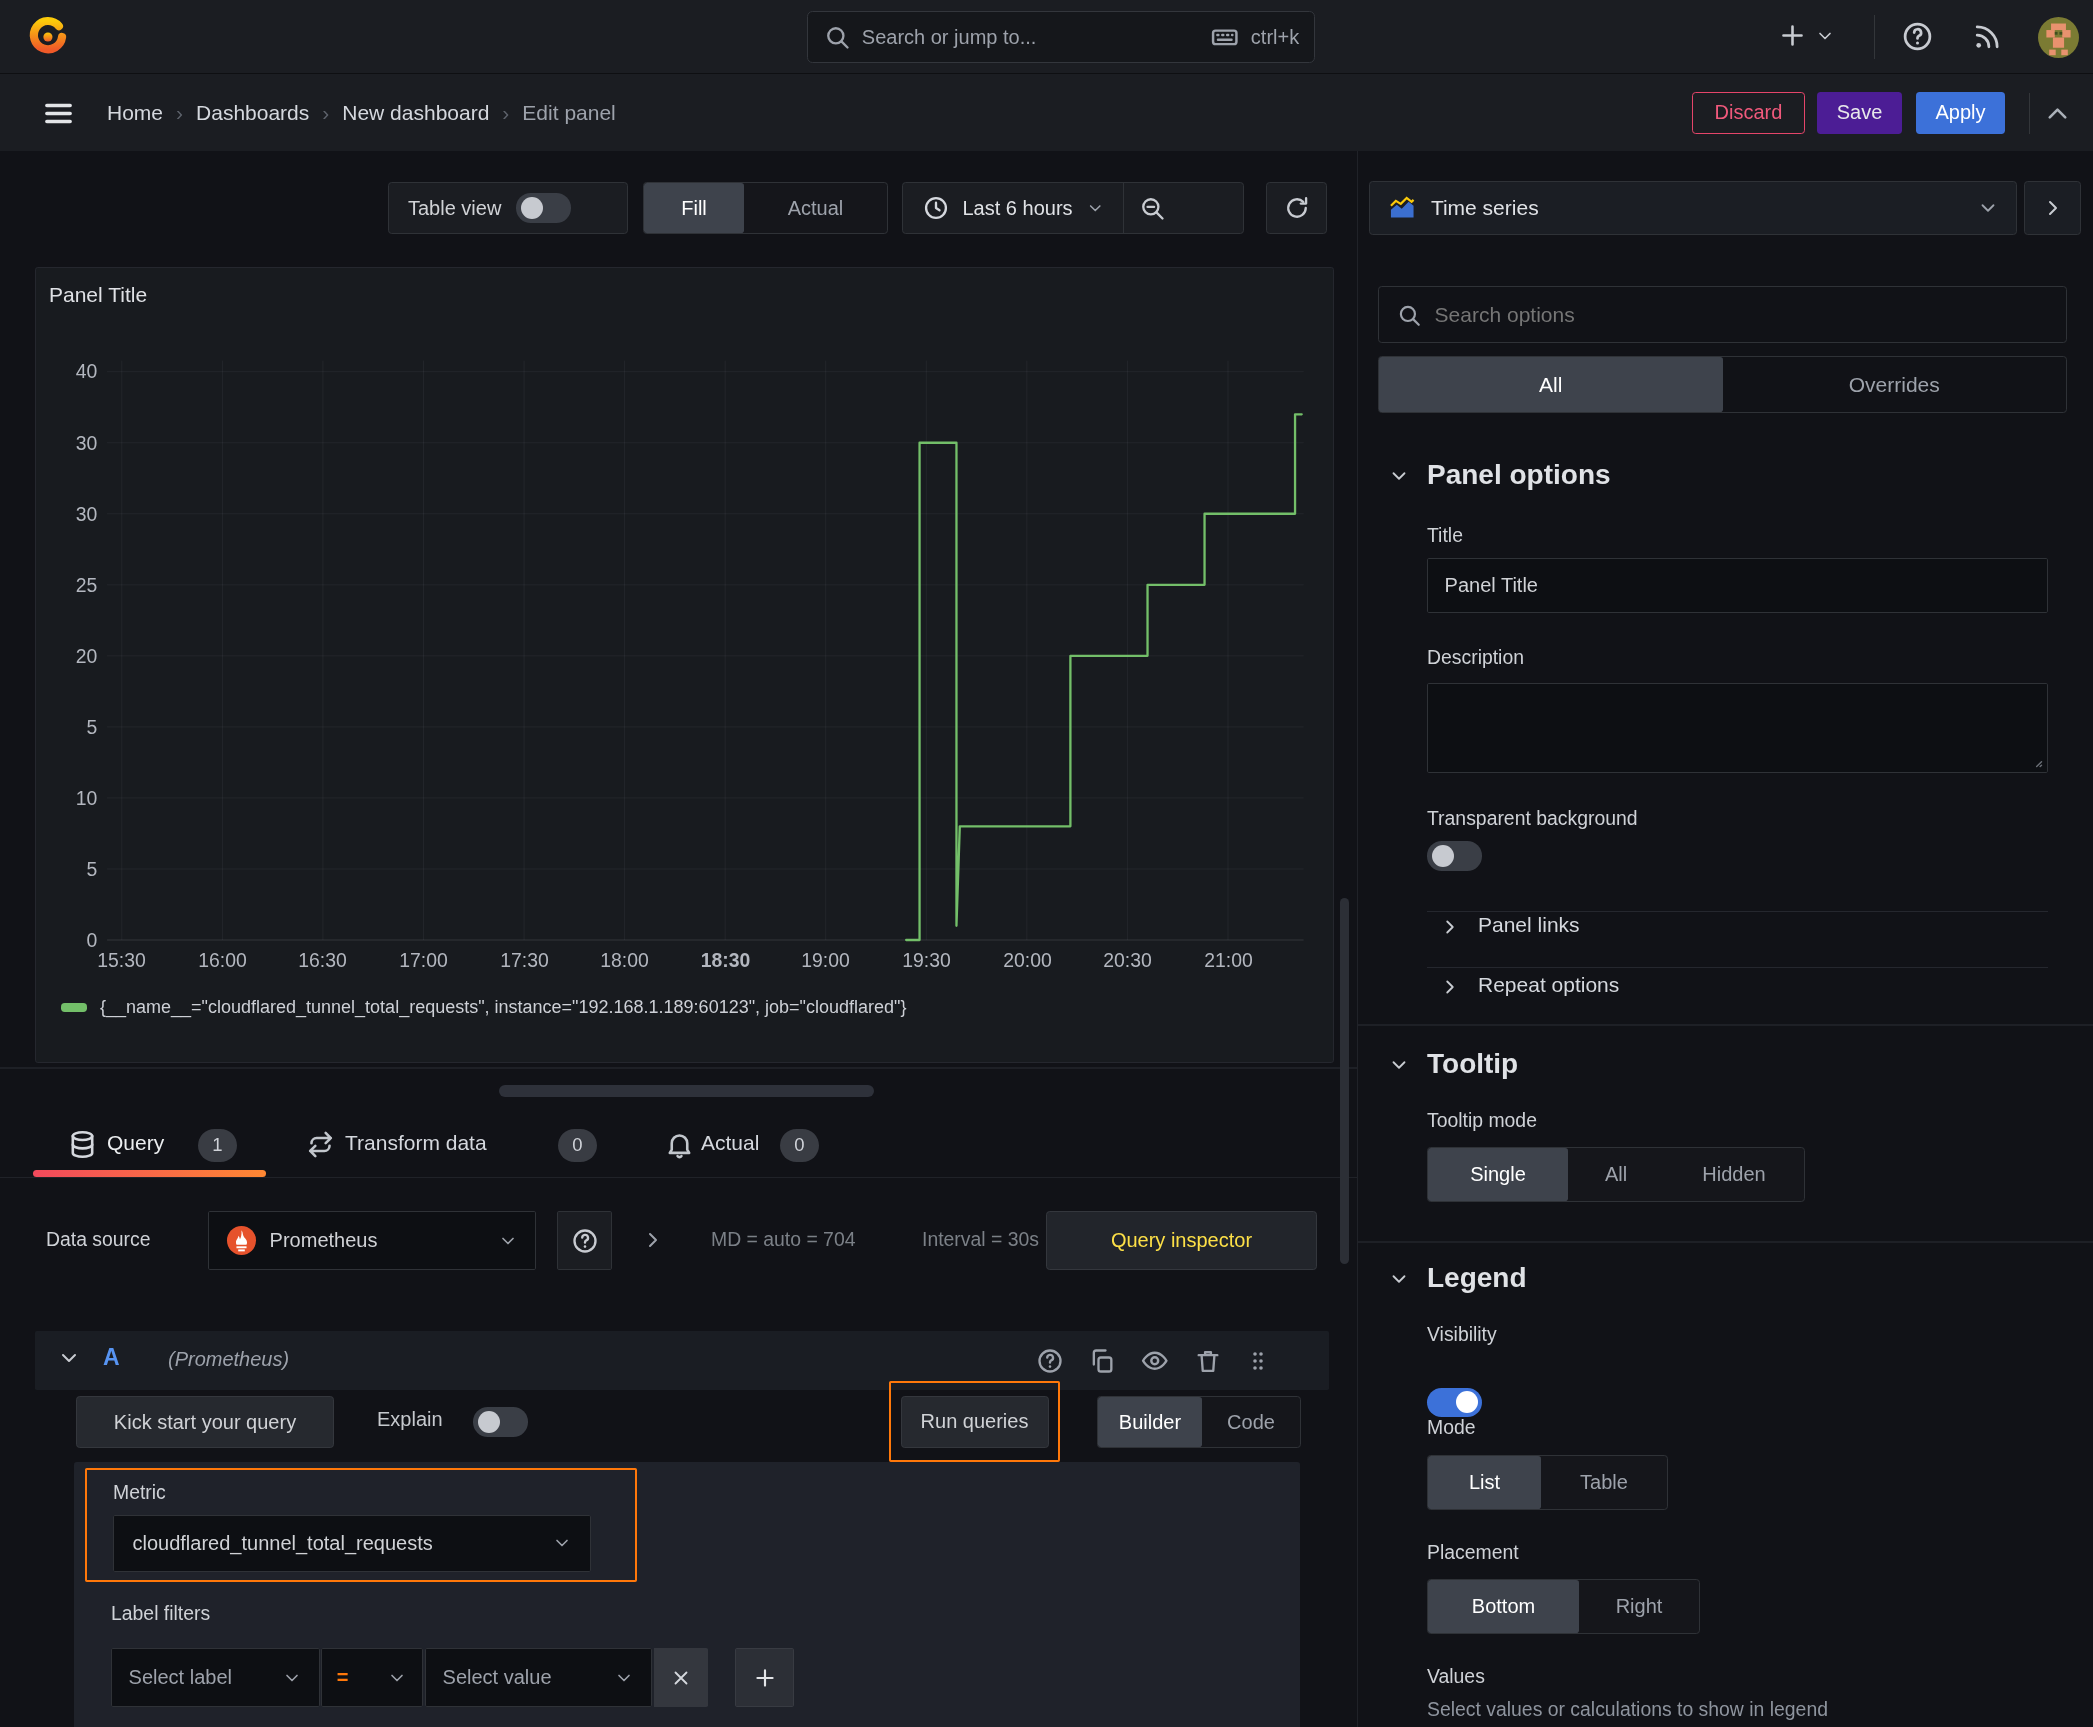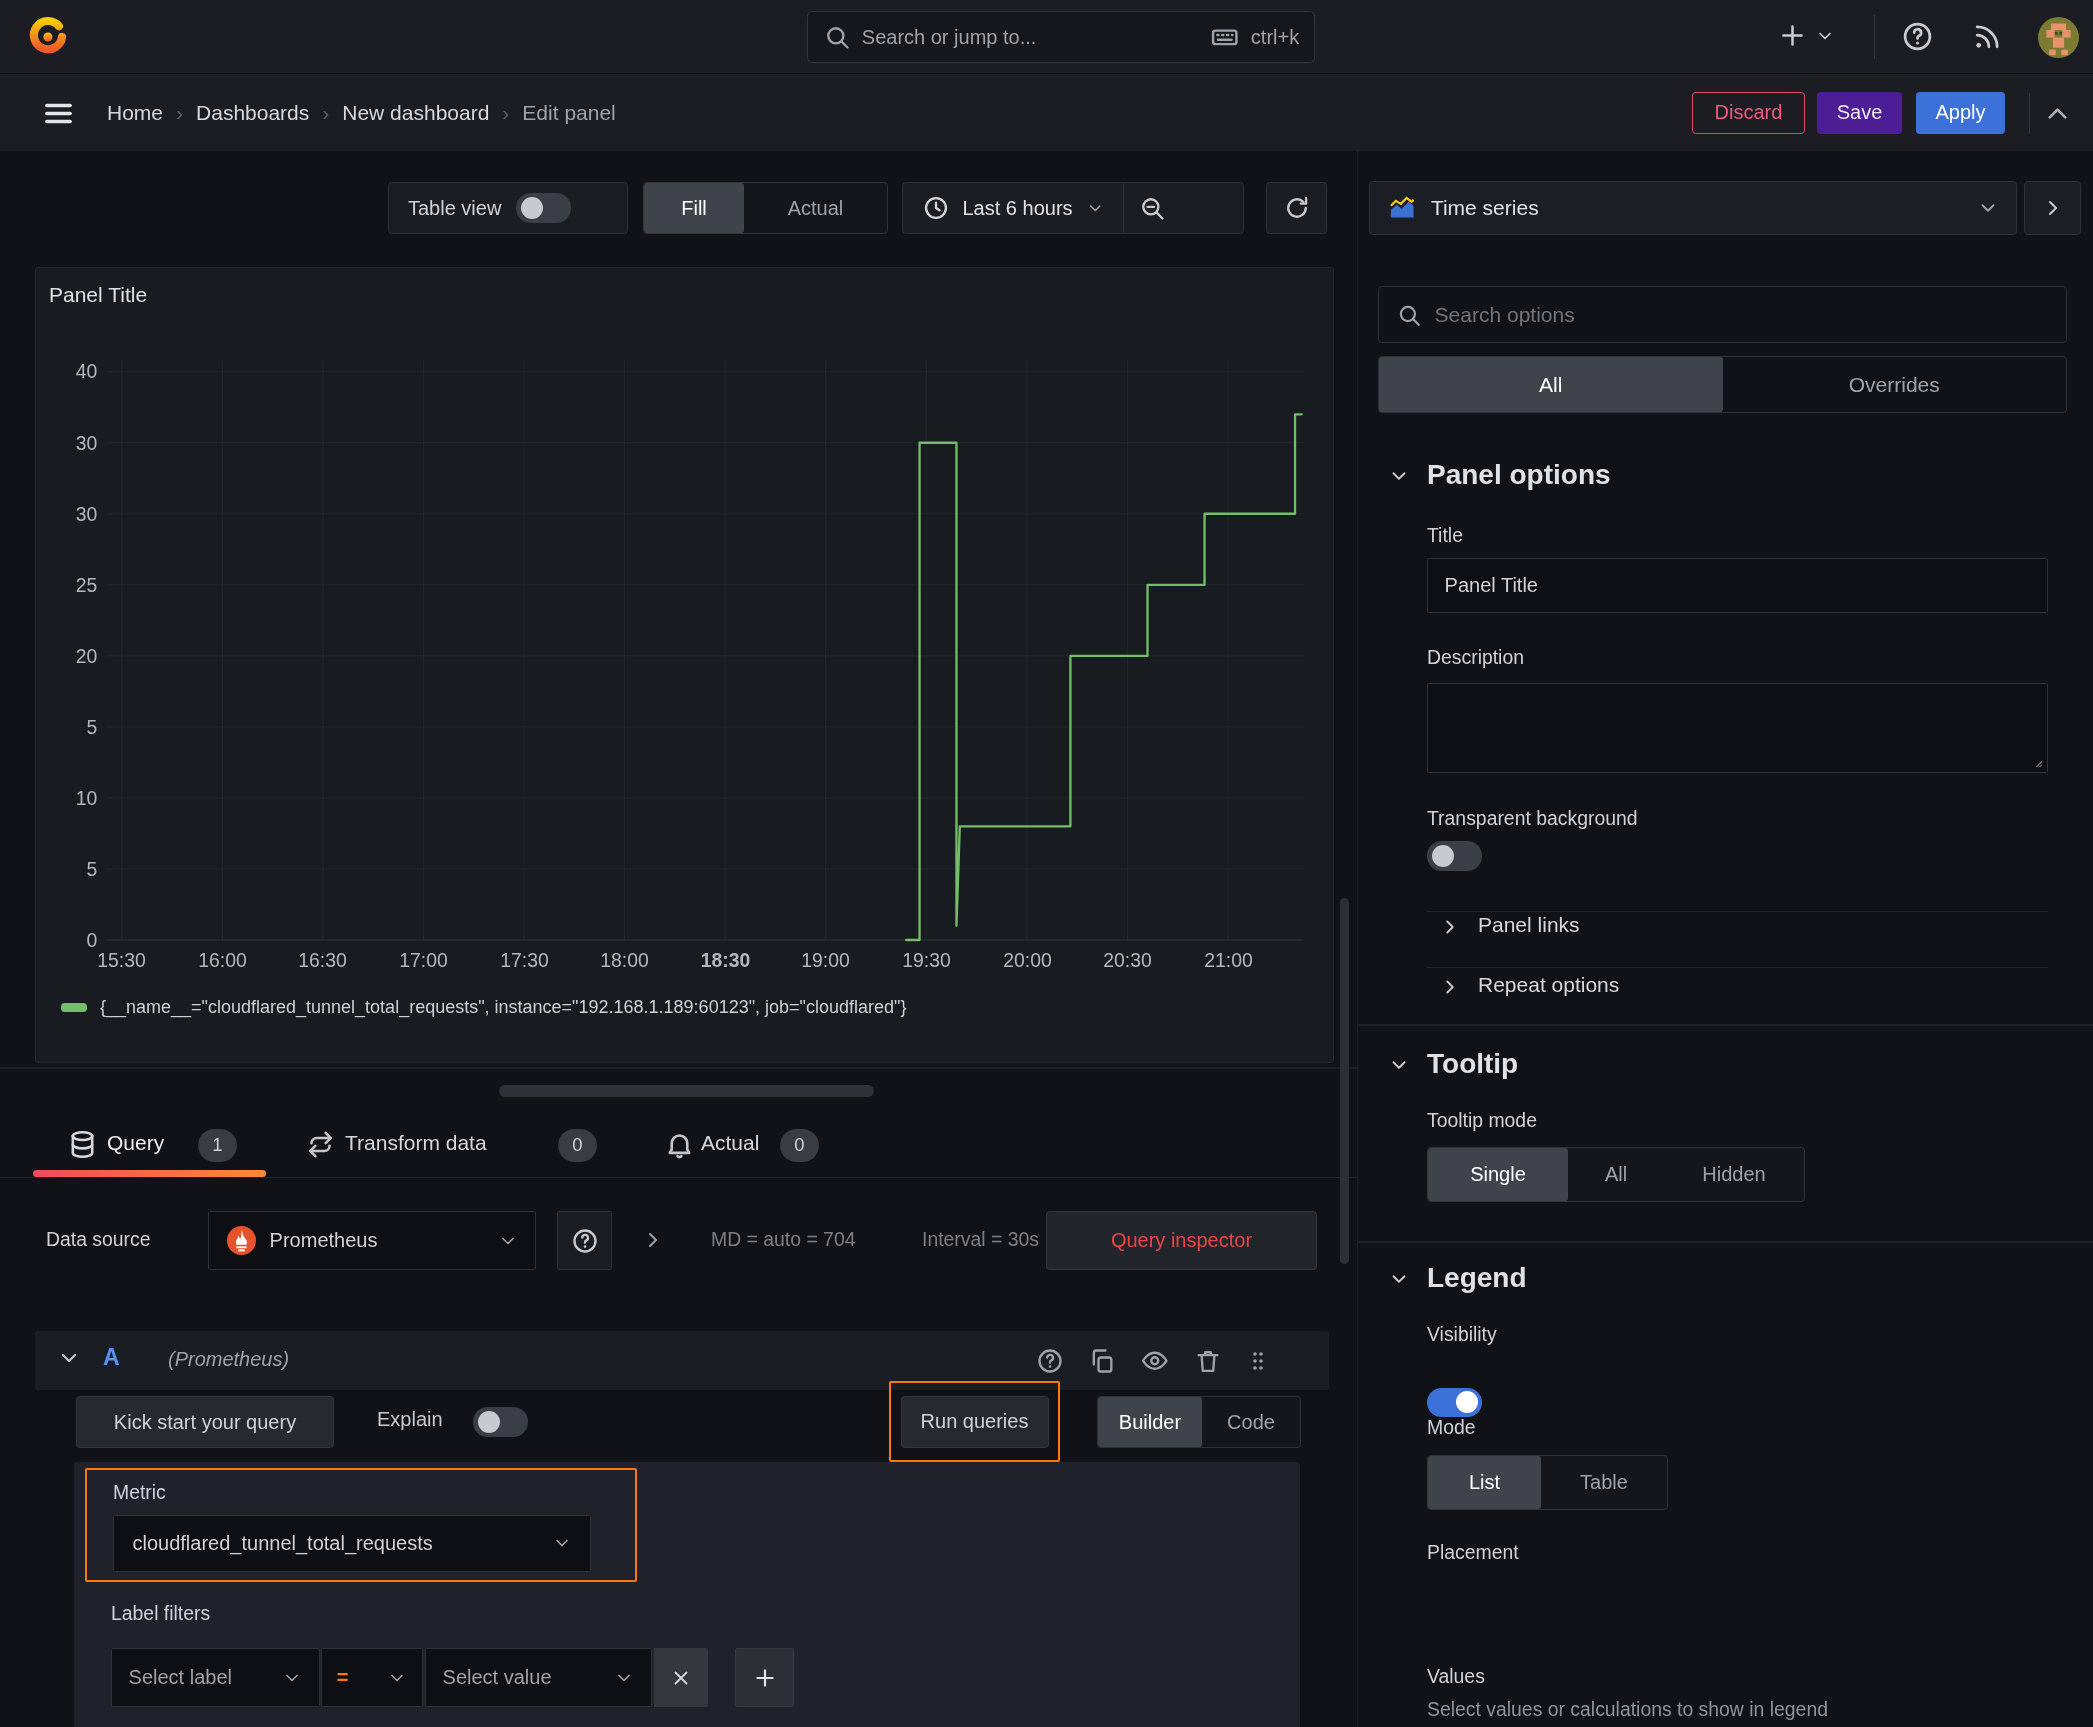--- a/index.html
+++ b/index.html
@@ -340,7 +340,7 @@
   </div>
   <div class="abs dimtxt" style="left:711px;top:1077px">MD = auto = 704</div>
   <div class="abs dimtxt" style="left:922px;top:1077px">Interval = 30s</div>
-  <div class="btn abs" style="left:1046px;top:1060px;width:271px;height:59px;background:#22252b;border:0.9px solid #34373d;color:#ef4444;font-weight:500">Query inspector</div>
+  <div class="btn abs" style="left:1046px;top:1060px;width:271px;height:59px;background:#22252b;border:0.9px solid #34373d;color:#fde047;font-weight:500">Query inspector</div>
 
   <div class="qheader">
     <div class="abs" style="left:22px;top:14.8px;color:#c8cbd1">

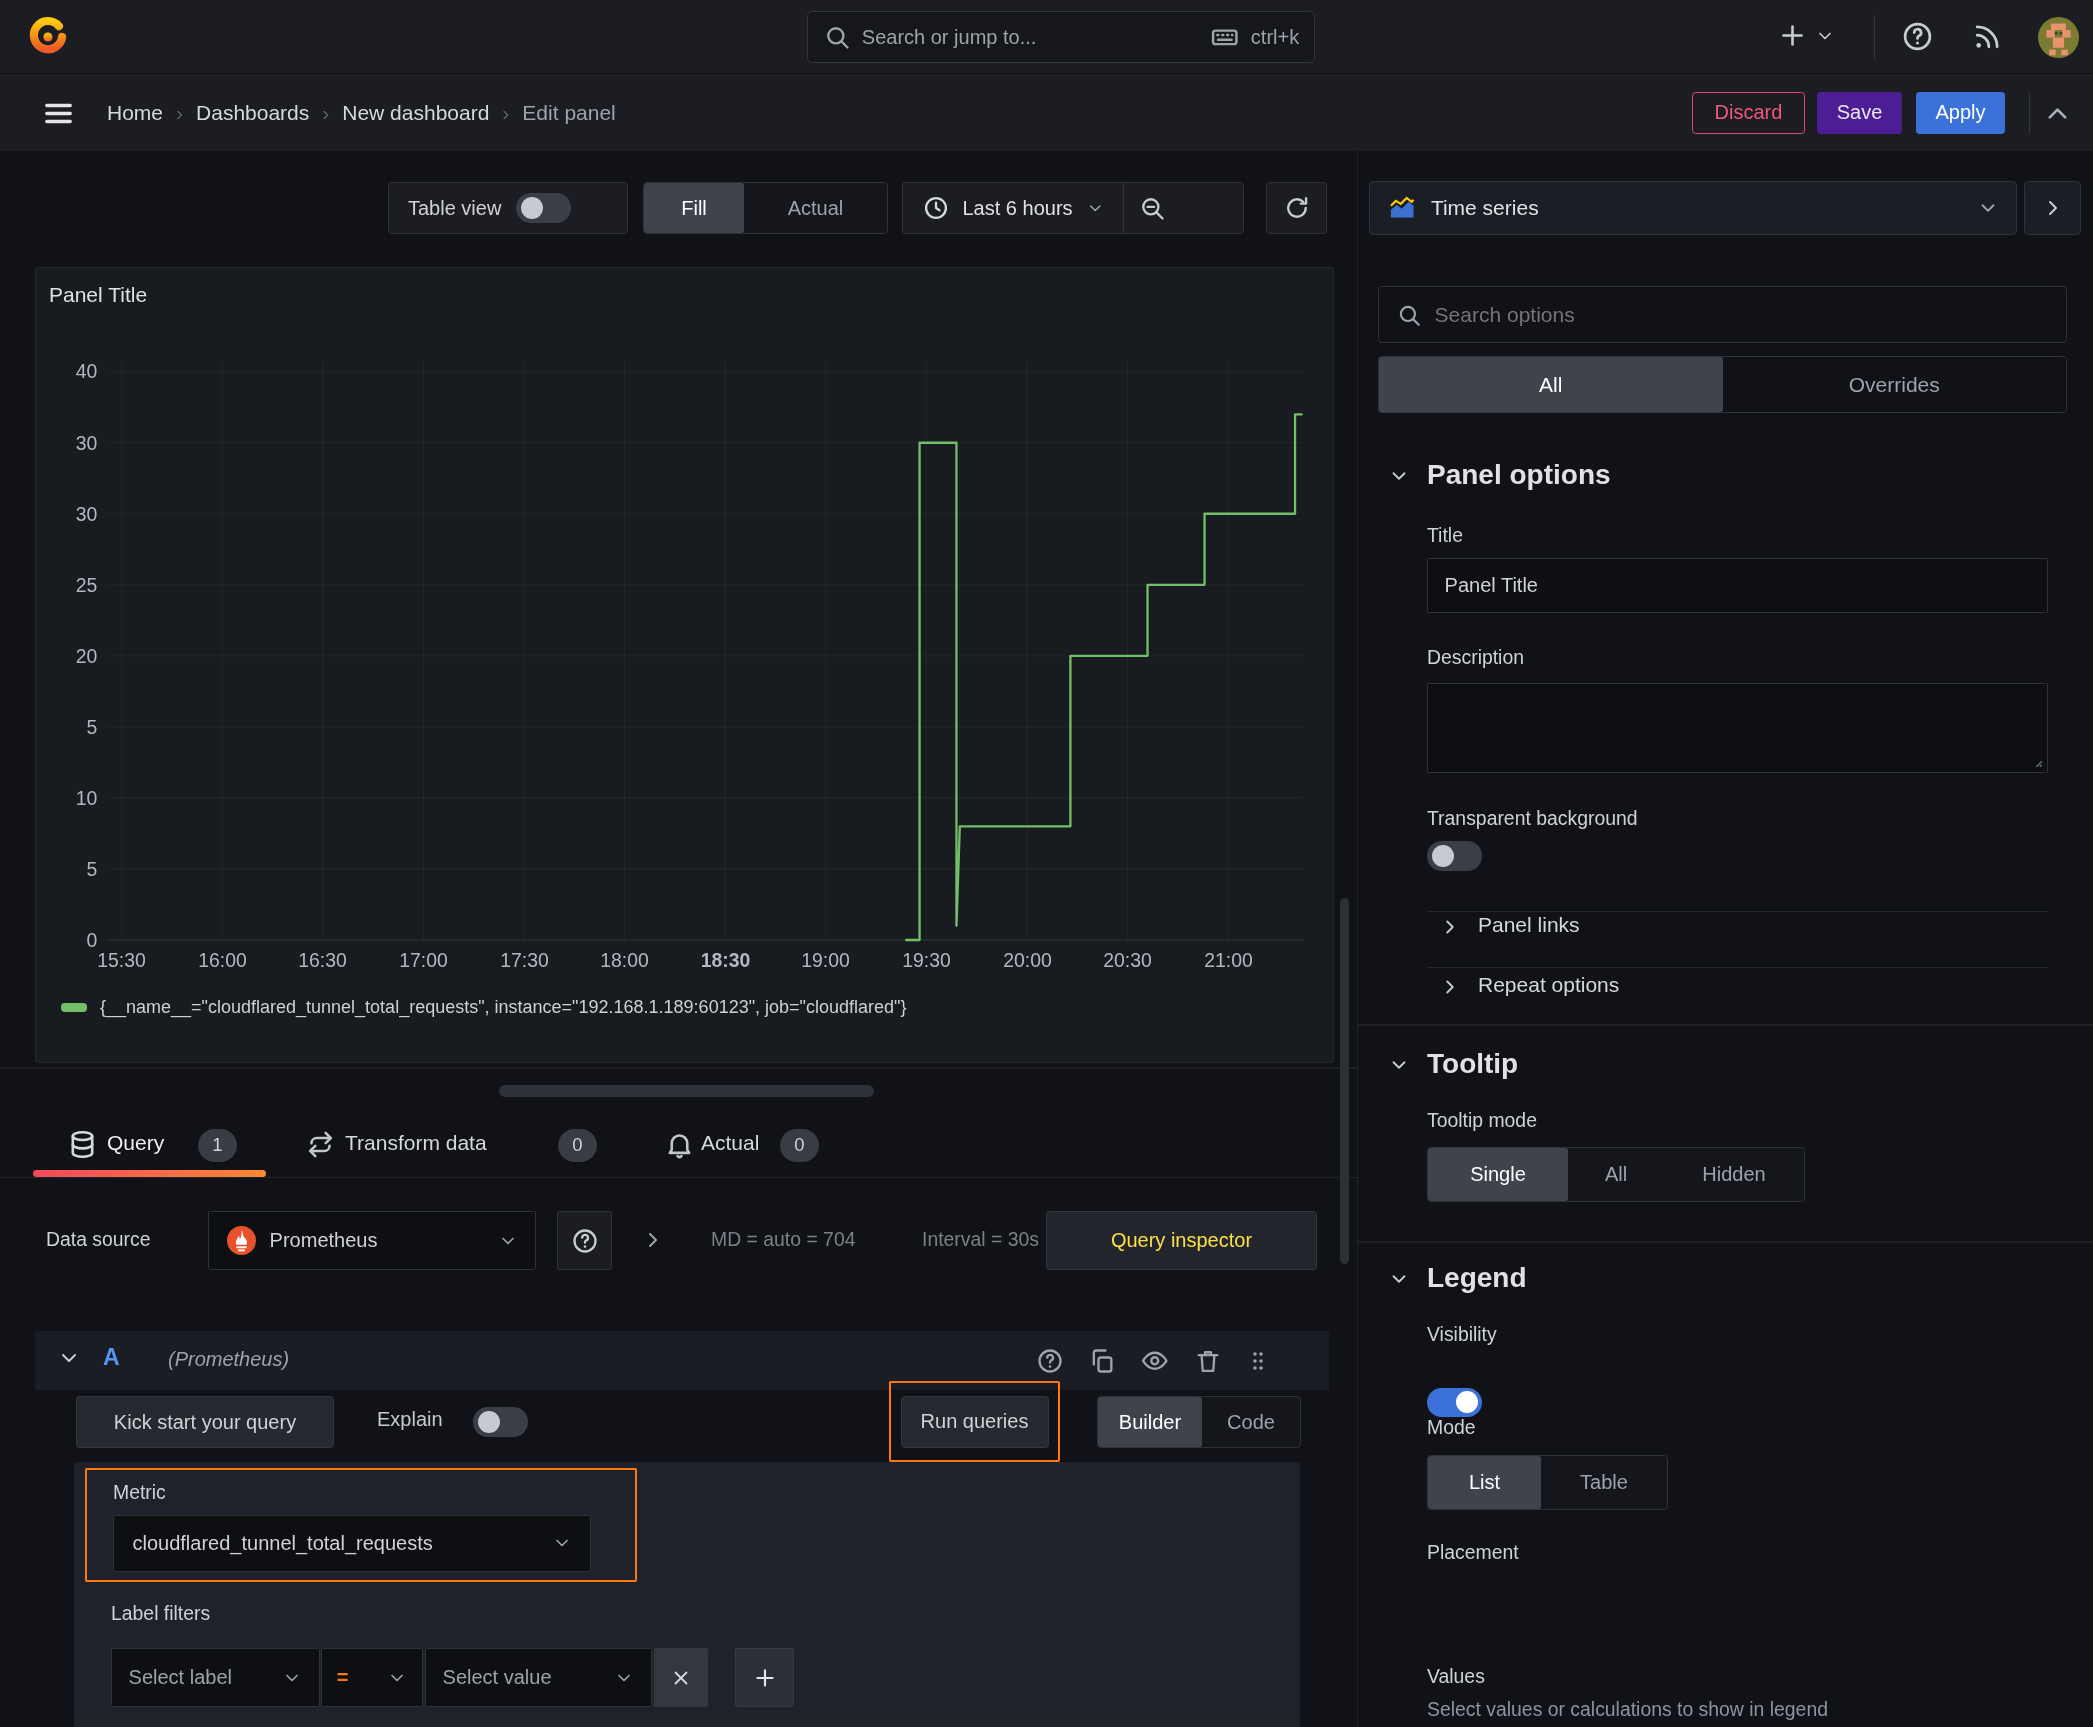--- a/index.html
+++ b/index.html
@@ -554,6 +554,10 @@
   </div>
 
   <div class="abs opt-label" style="left:69px;top:1390px">Placement</div>
+  <div class="seg abs" style="left:69px;top:1428px;height:55px">
+    <div class="opt sel" style="width:151px">Bottom</div>
+    <div class="opt" style="width:120px">Right</div>
+  </div>
 
   <div class="abs opt-label" style="left:69px;top:1514px;font-weight:500">Values</div>
   <div class="abs hint" style="left:69px;top:1547px">Select values or calculations to show in legend</div>

